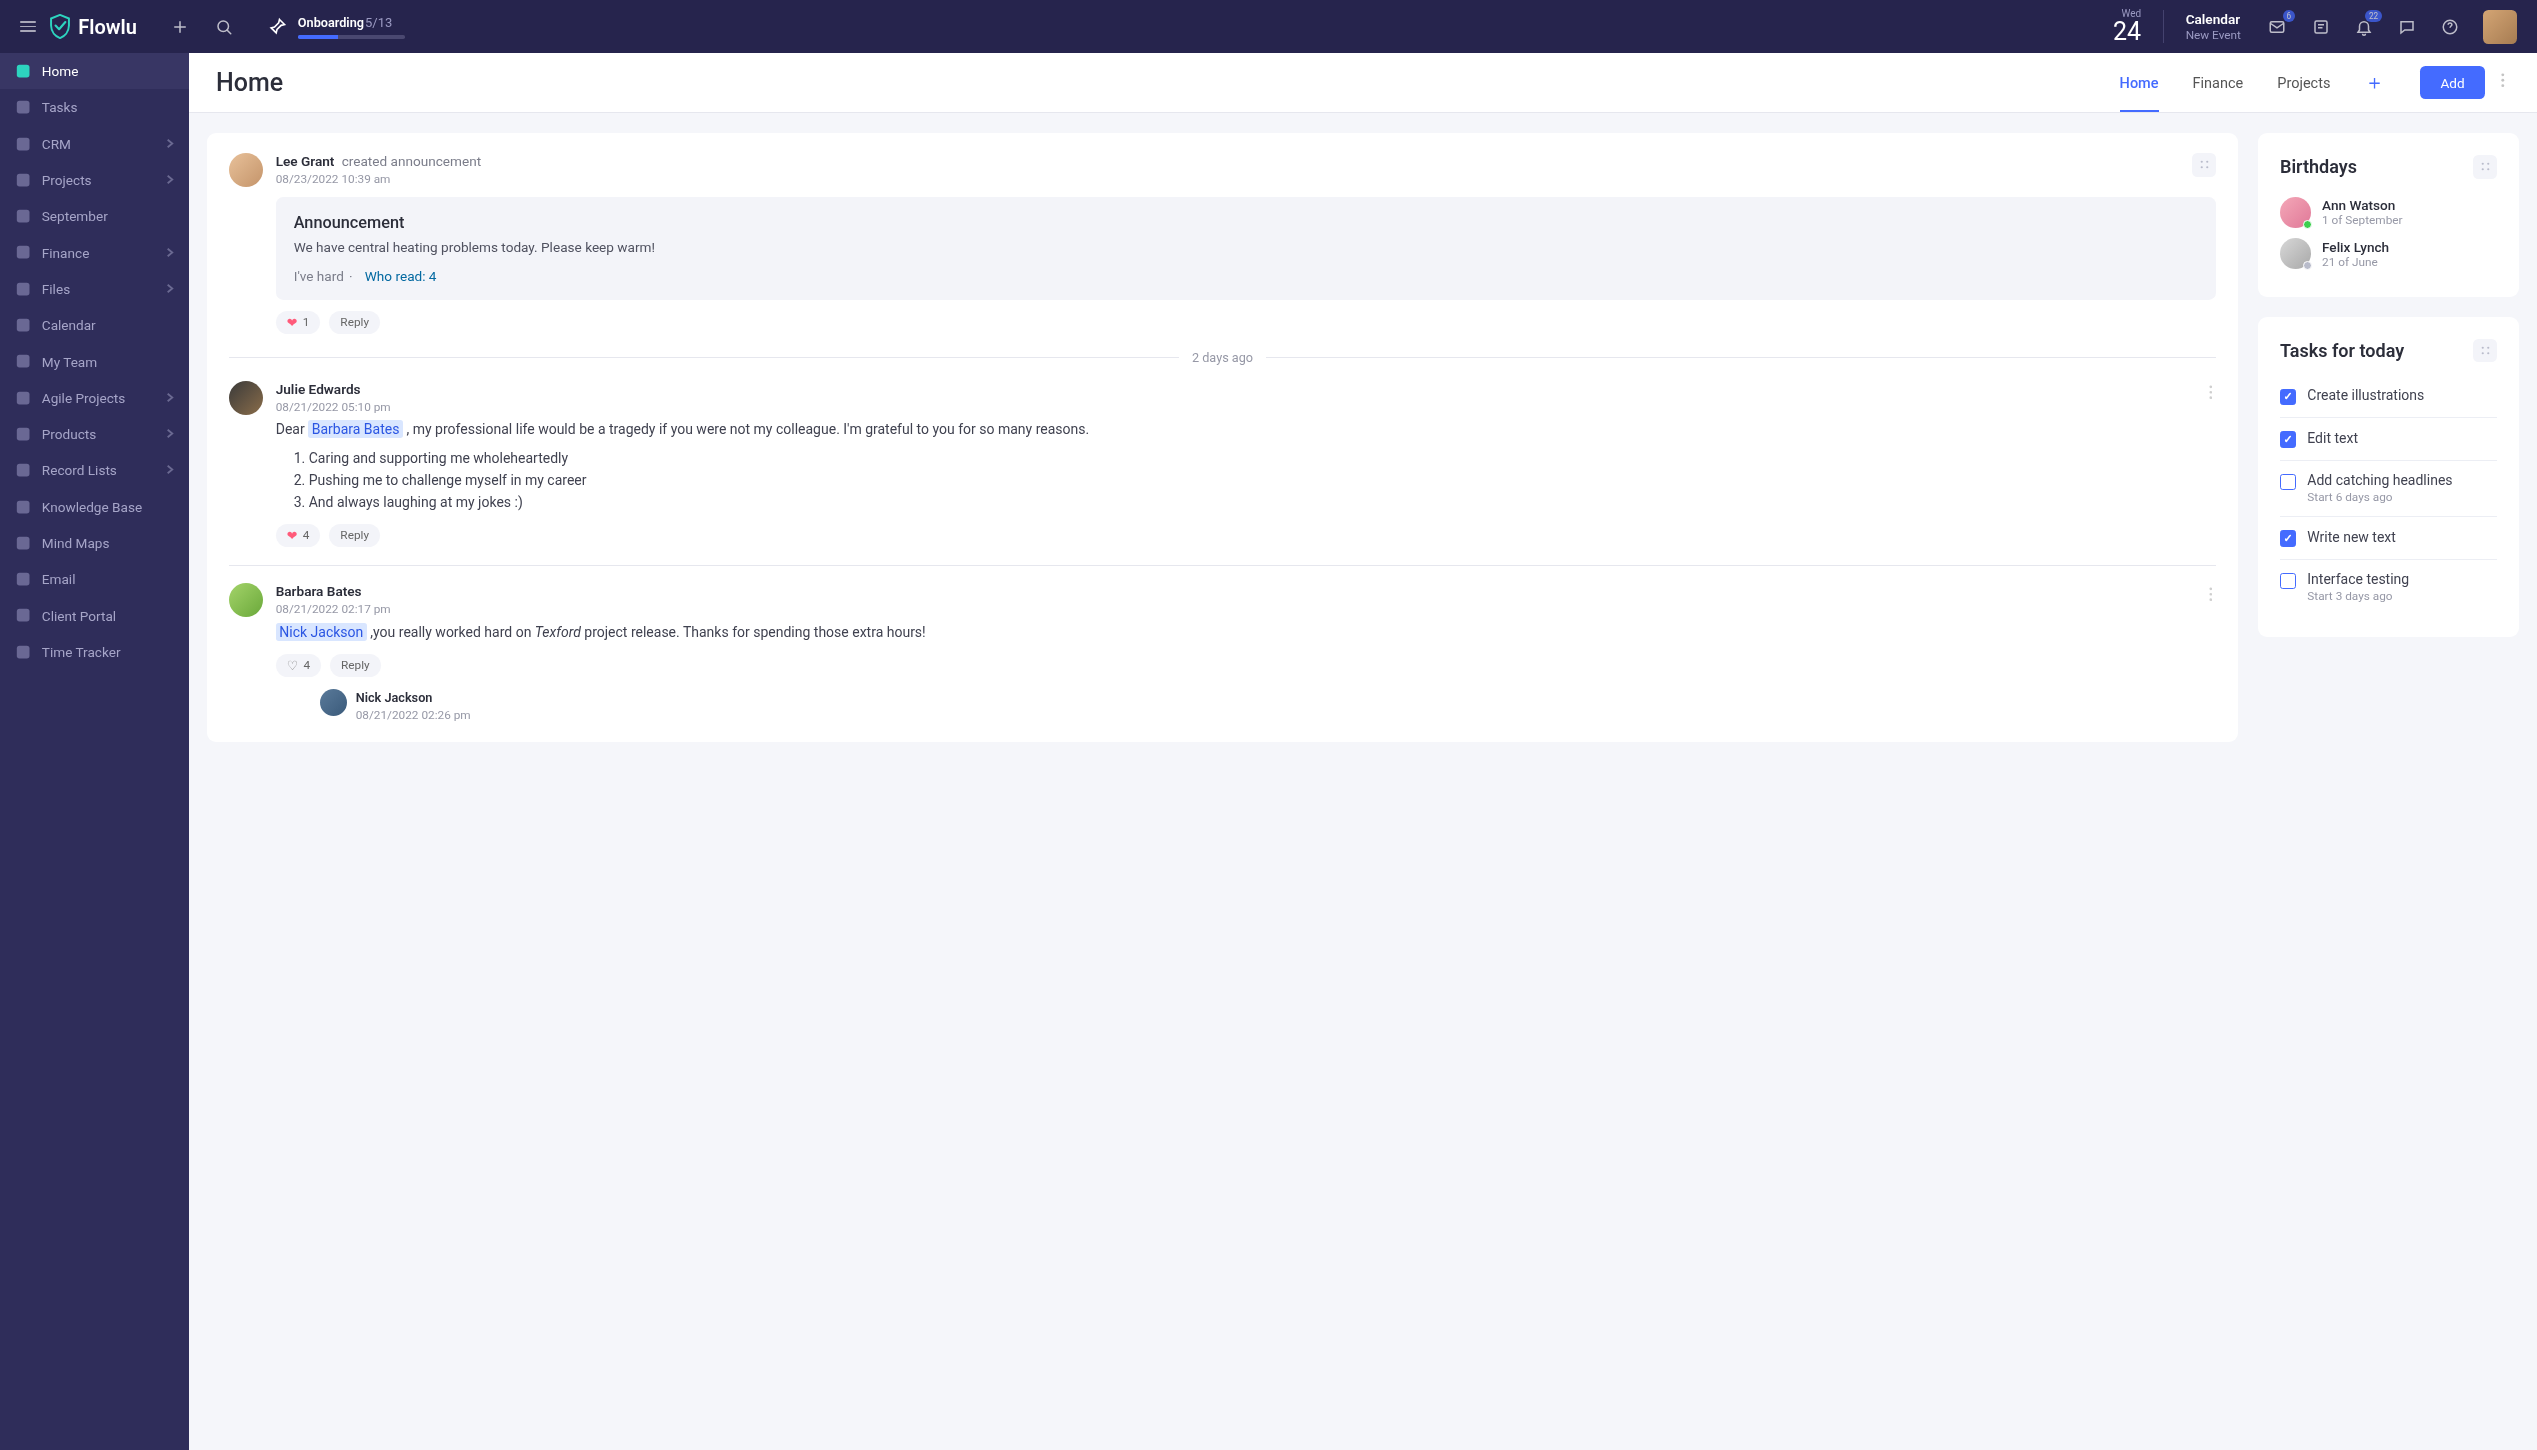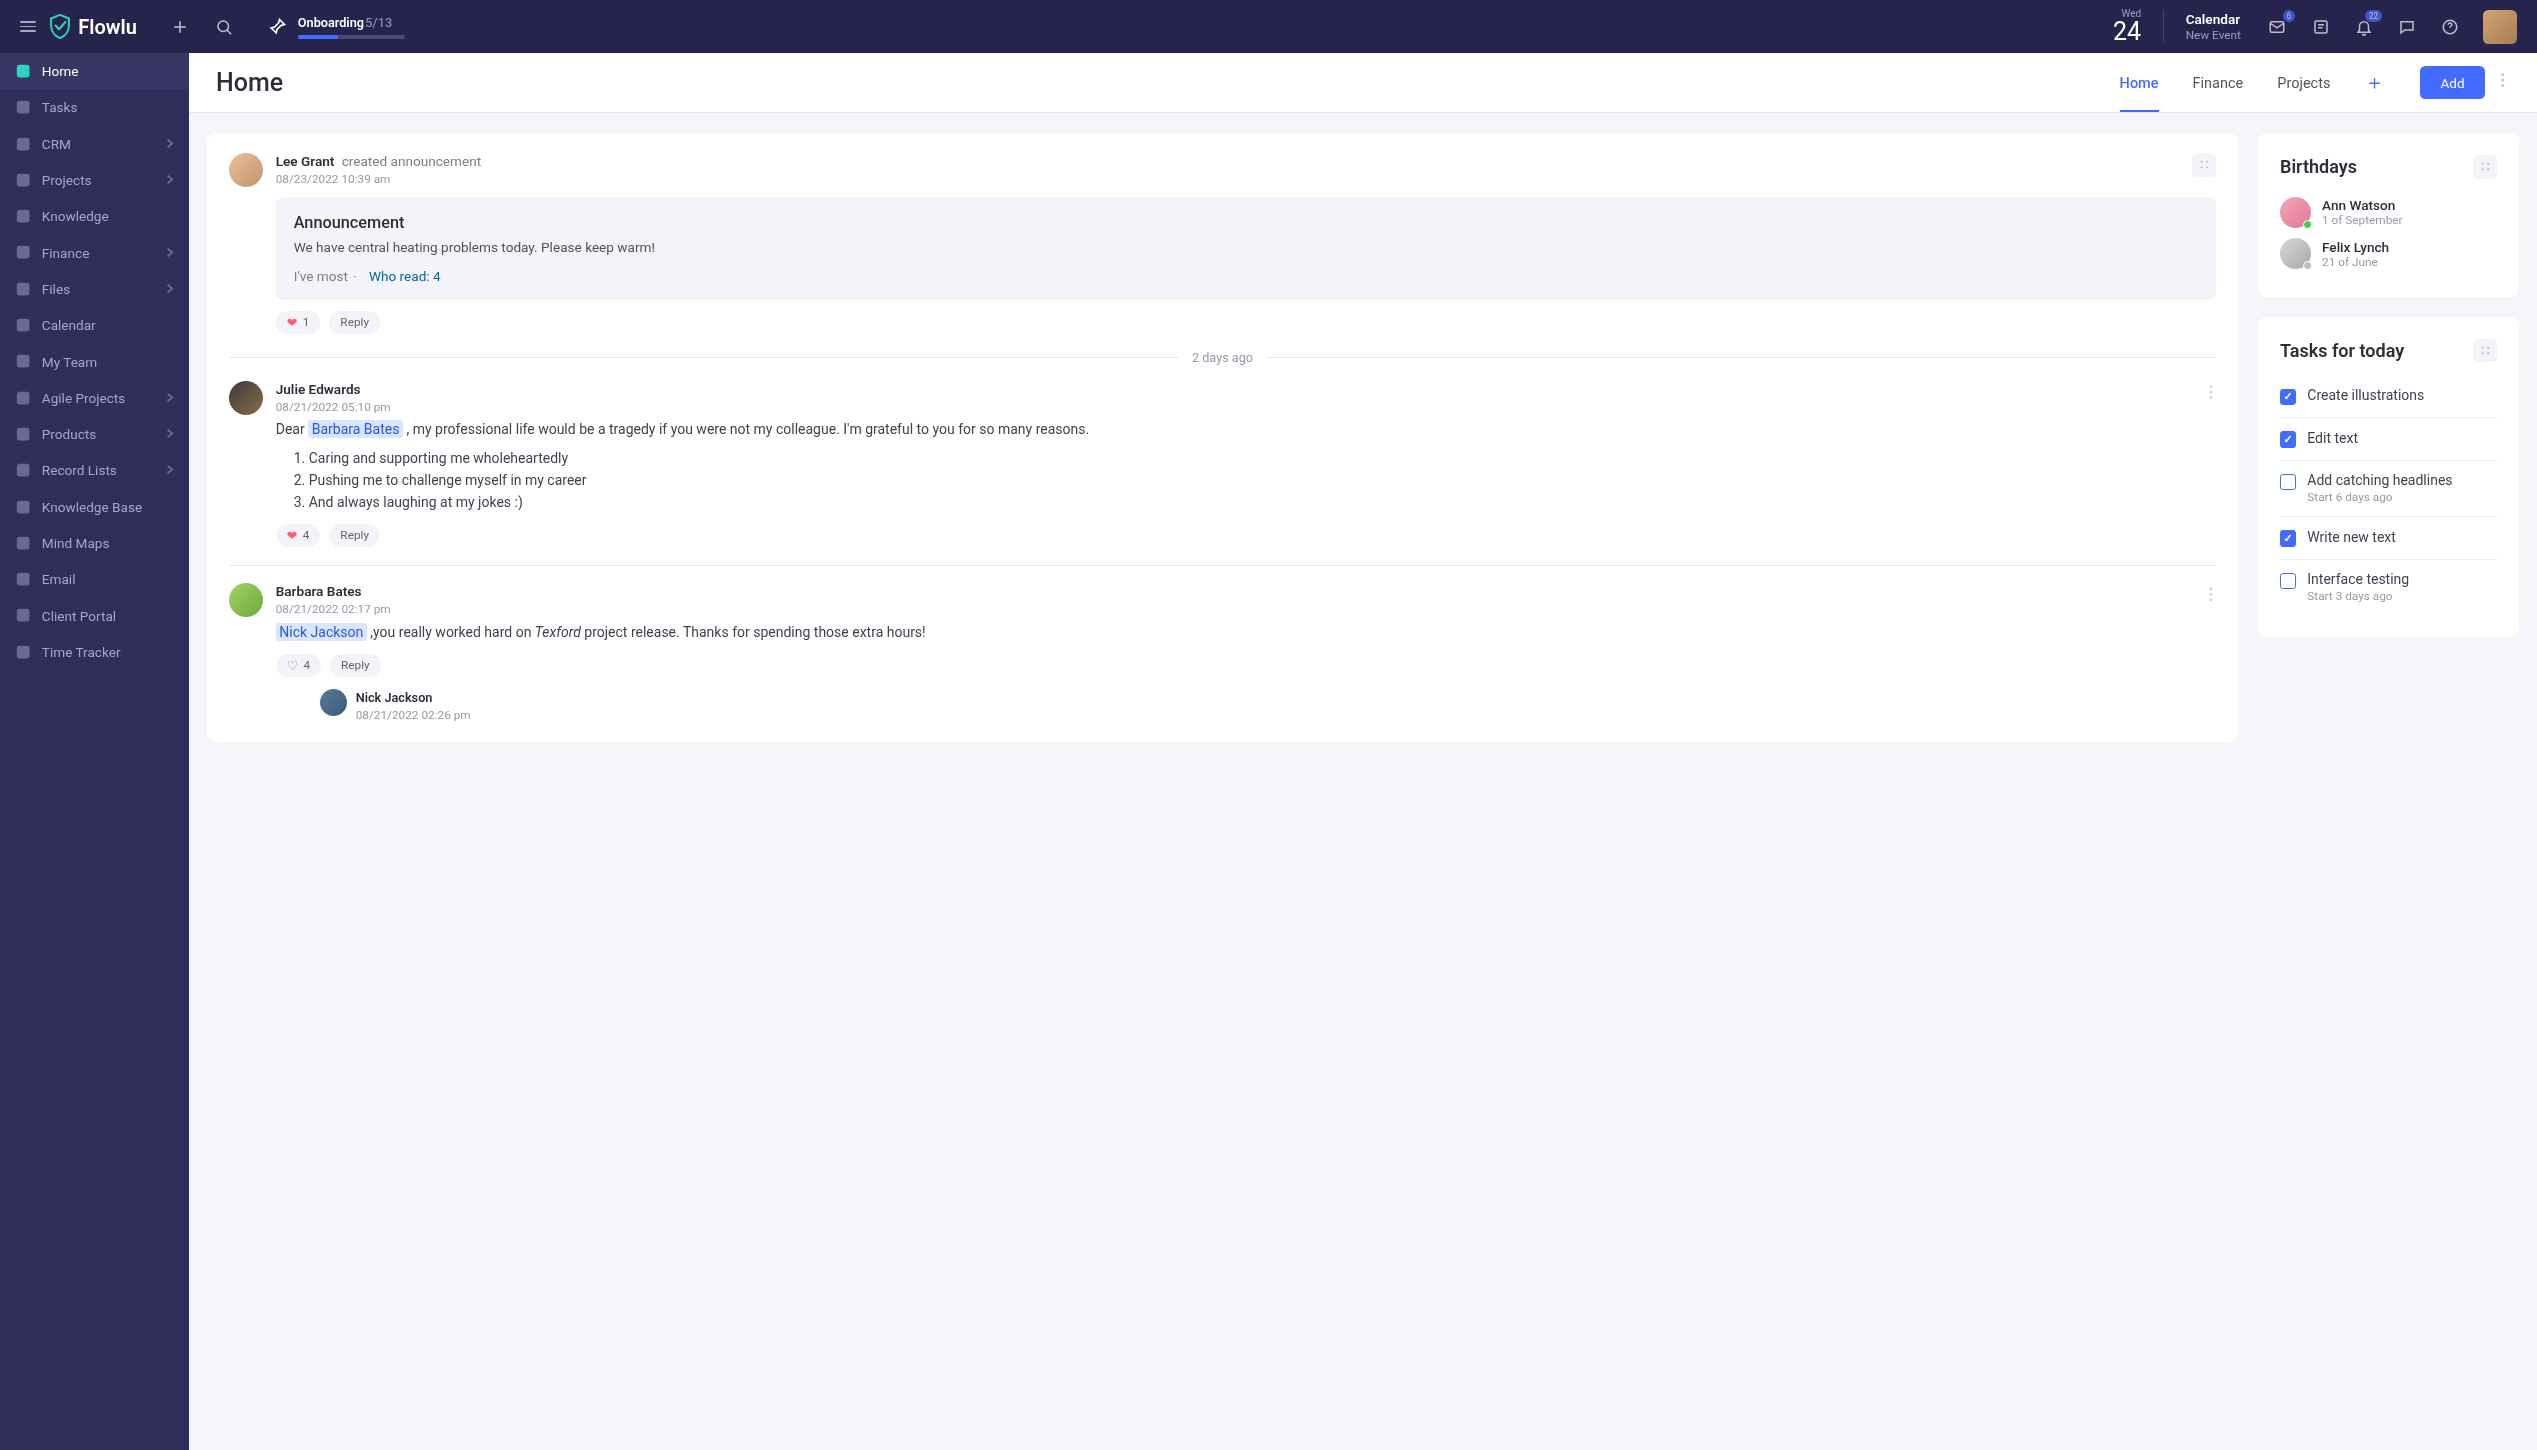--- a/index.html
+++ b/index.html
@@ -243,7 +243,7 @@
           <span class="nav-icon"><svg viewBox="0 0 18 18">
               <rect x="2" y="2" width="14" height="14" rx="3" fill="#6a6894" class="nav-icon-fill"></rect>
             </svg></span>
-          <span>Knowledge</span>
+          <span>September</span>
         </div>
         <div class="nav-item">
           <span class="nav-icon"><svg viewBox="0 0 18 18">

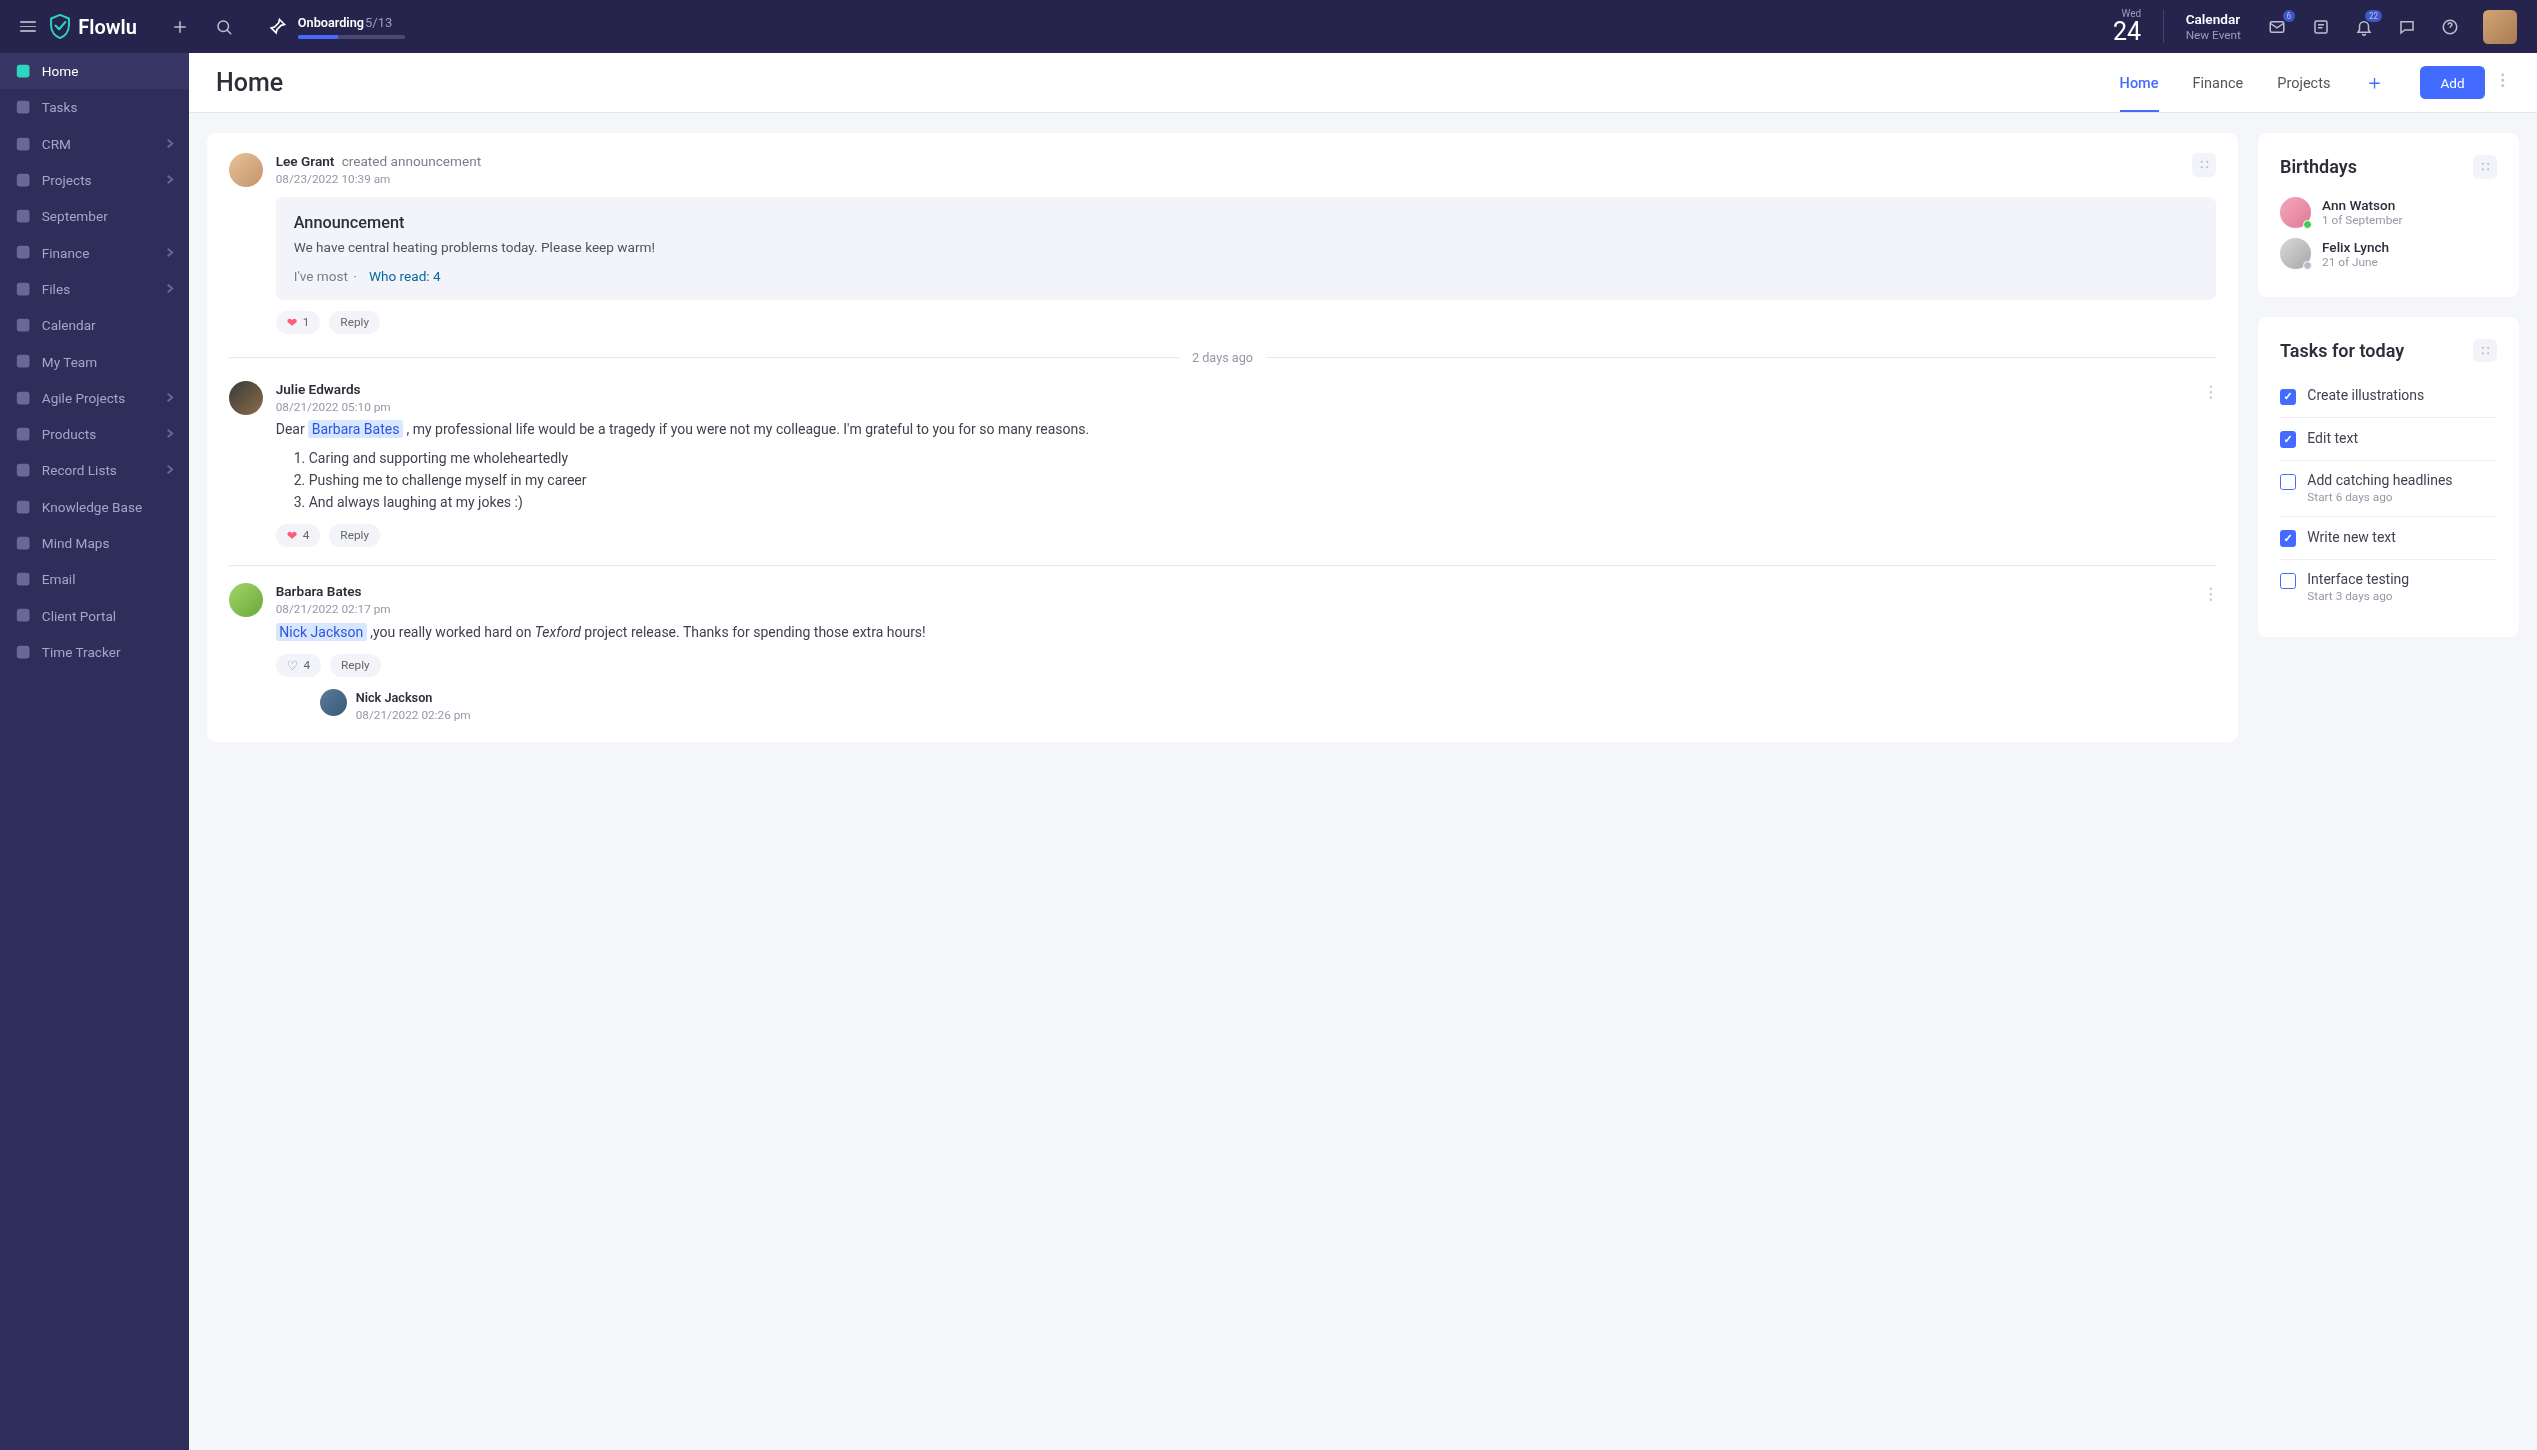--- a/index.html
+++ b/index.html
@@ -377,7 +377,7 @@
                   <div class="announce-title">Announcement</div>
                   <div class="announce-body">We have central heating problems today. Please keep warm!</div>
                   <div class="announce-foot">
-                    <span>I've most</span>
+                    <span>I've hard</span>
                     <span class="dot">·</span>
                     <a href="#">Who read: 4</a>
                   </div>

